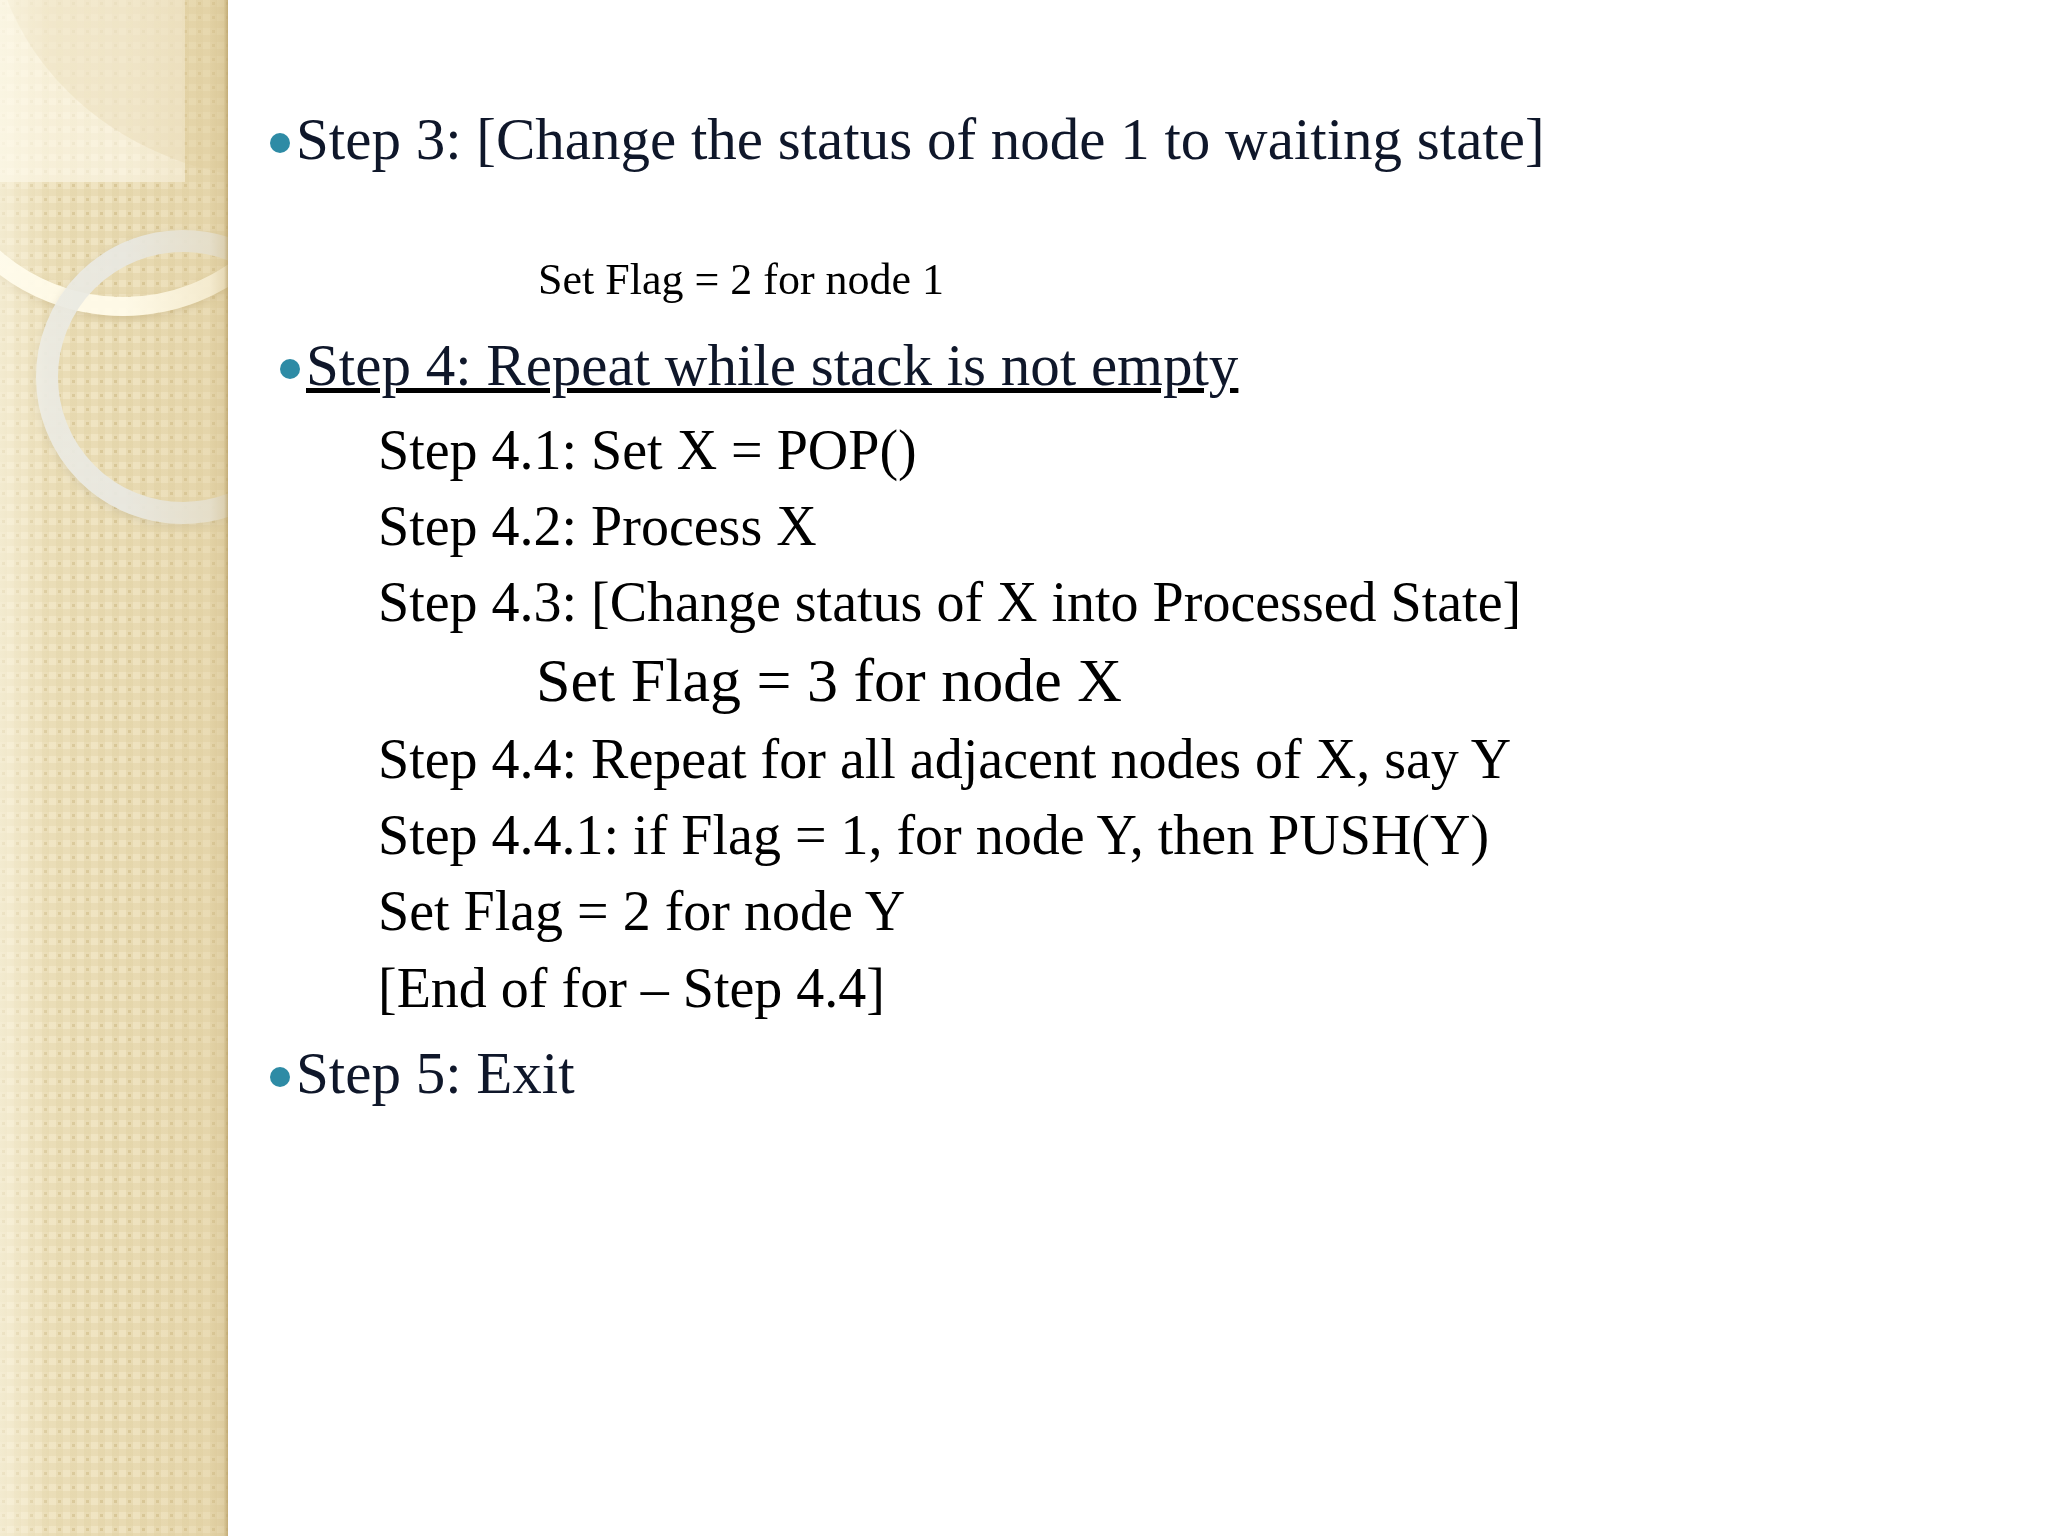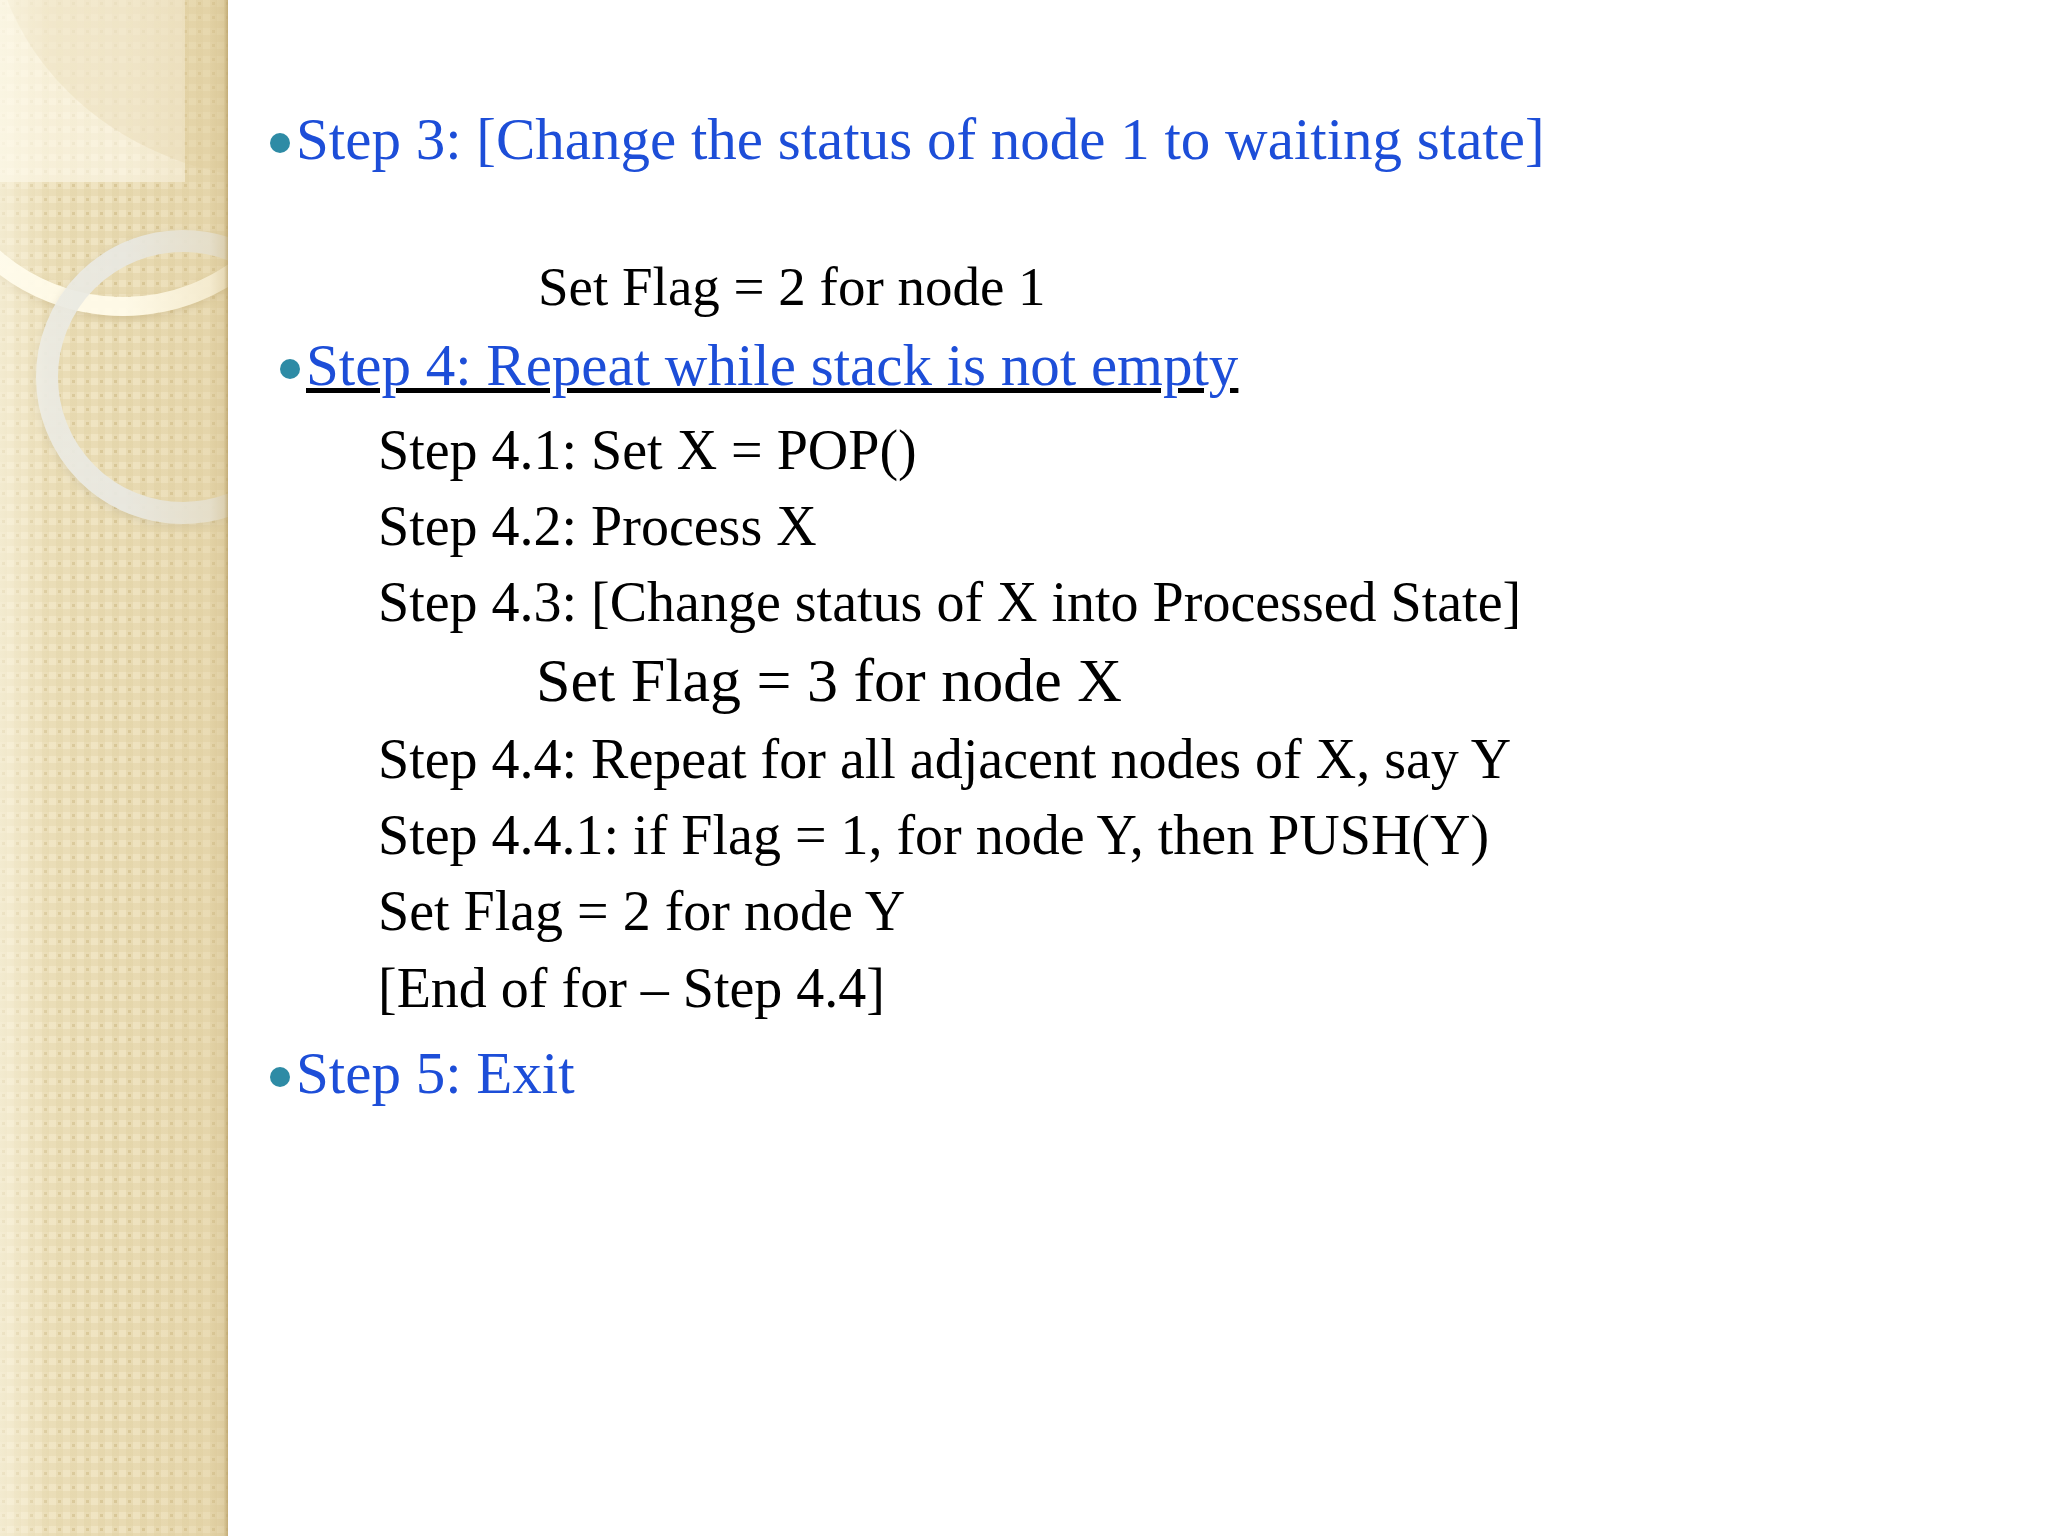--- a/index.html
+++ b/index.html
@@ -123,7 +123,7 @@
   li.bullet-item {
     position: relative;
     padding-left: 68px;
-    color: #1d4ed8;
+    color: #0f172a;
   }
   li.bullet-item > .dot {
     position: absolute;

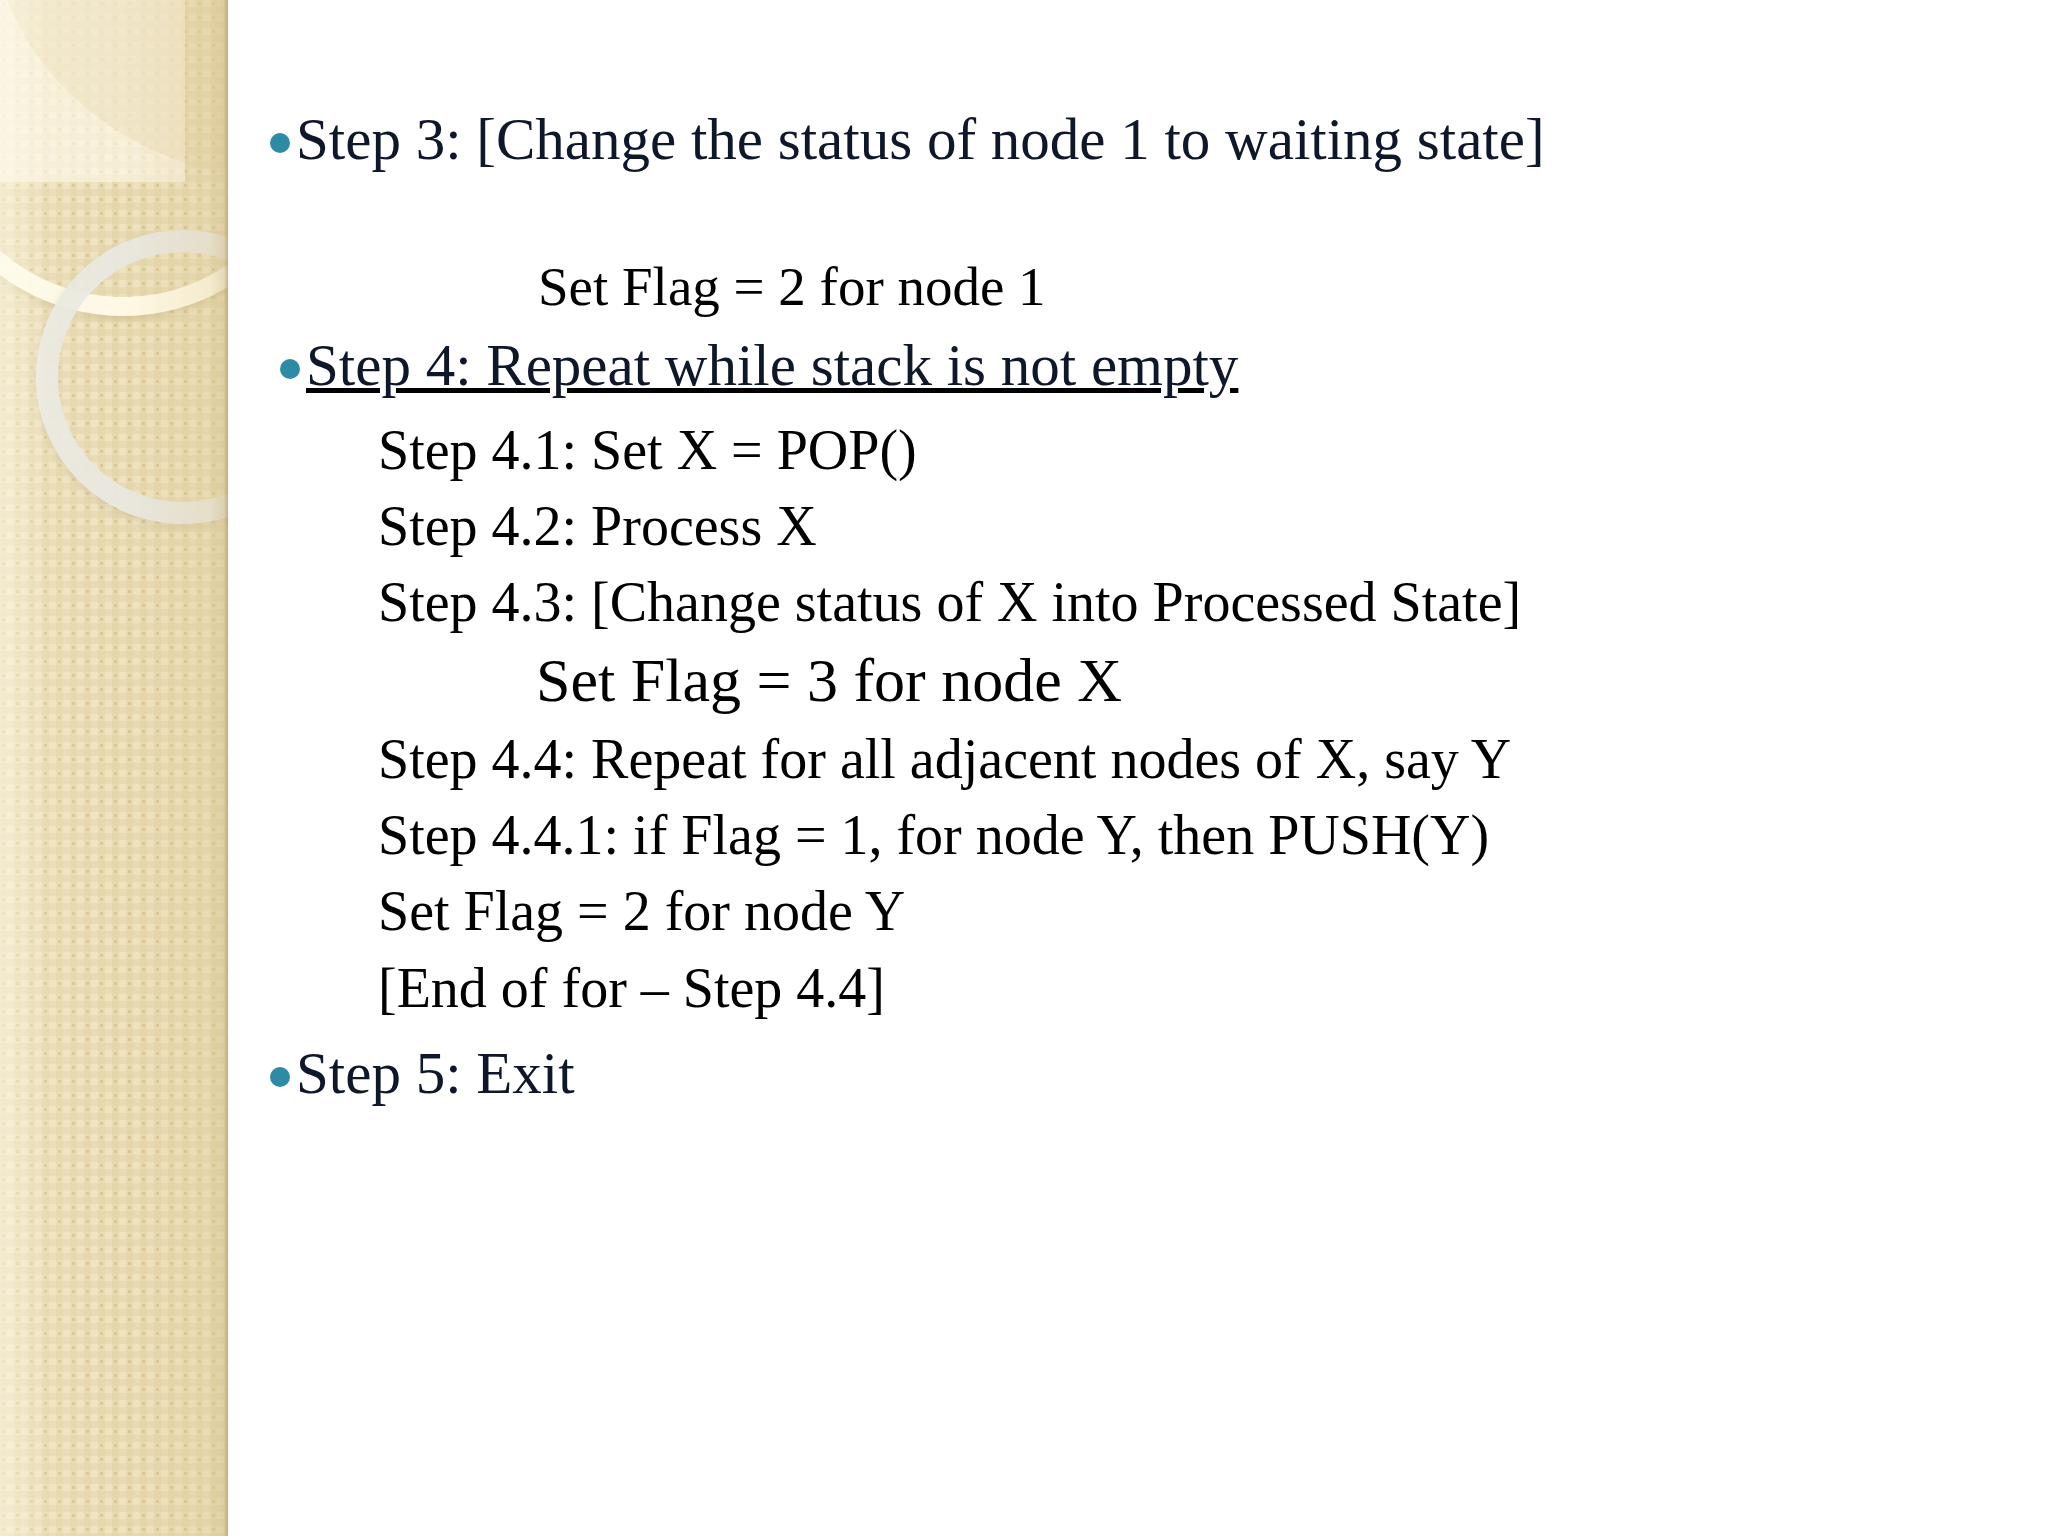--- a/index.html
+++ b/index.html
@@ -145,7 +145,7 @@
   }
 
   .sub-center {
-    font-size: 55px;
+    font-size: 44px;
     line-height: 1.2;
     margin: 6px 0 2px 0;
     padding-left: 310px;

